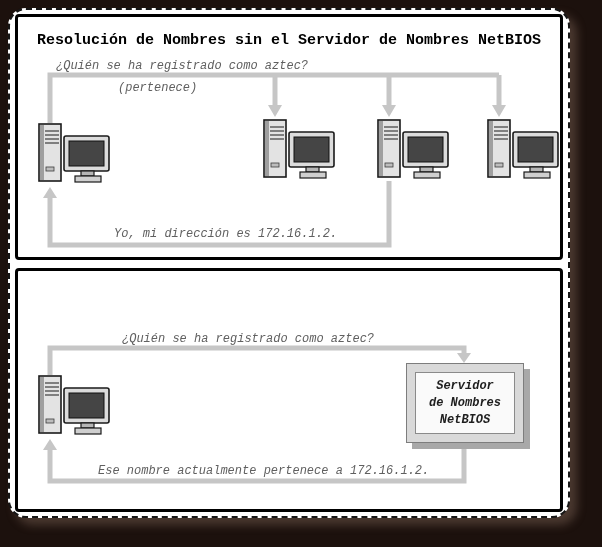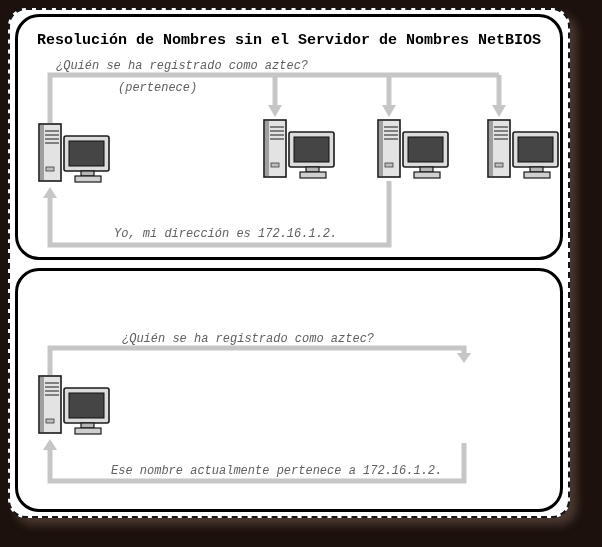--- a/index.html
+++ b/index.html
@@ -16,7 +16,7 @@
 
   .panel {
     position:absolute; left:5px; width:548px;
-    background:#ffffff; border:3px solid #000; border-radius:24px;
+    background:#ffffff; border:3px solid #000; border-radius:4px;
   }
   .panel-1 { top:4px;   height:246px; }
   .panel-2 { top:258px; height:244px; }

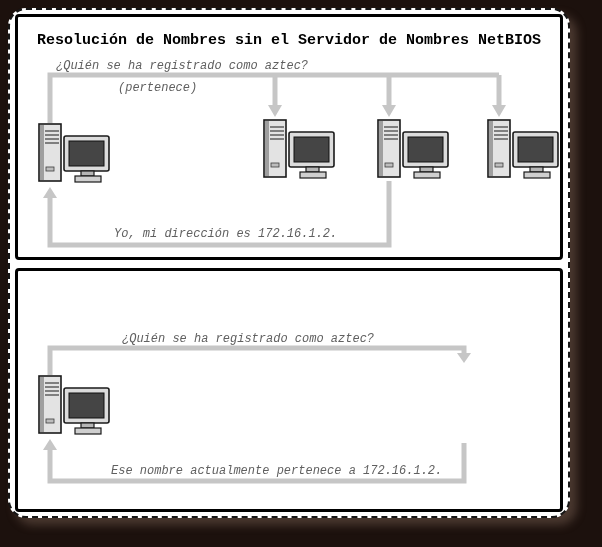--- a/index.html
+++ b/index.html
@@ -134,6 +134,13 @@
           <use href="#pc-glyph"></use>
         </svg>
 
+      <div class="server-box">
+        <div class="server-inner">
+          <div>Servidor</div>
+          <div>de Nombres</div>
+          <div>NetBIOS</div>
+        </div>
+      </div>
     </section>
 
   </div>

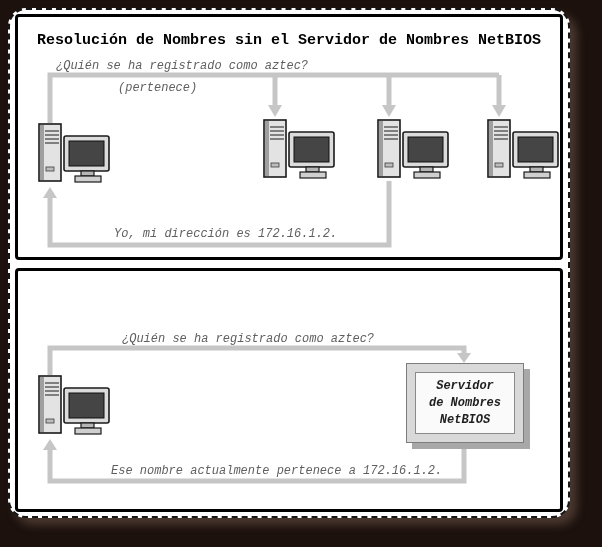--- a/index.html
+++ b/index.html
@@ -34,7 +34,7 @@
   .p1-broadcast { left:100px; top:64px;  }
   .p1-response  { left:96px;  top:210px;text-align:center; }
   .p2-query     { left:104px; top:61px;  }
-  .p2-response  { left:93px;  top:193px; }
+  .p2-response  { left:80px;  top:193px; }
 
   .wires { position:absolute; left:0; top:0; width:100%; height:100%; }
   .wires polyline, .wires line { fill:none; stroke:#c6c6c6; stroke-width:5; }

